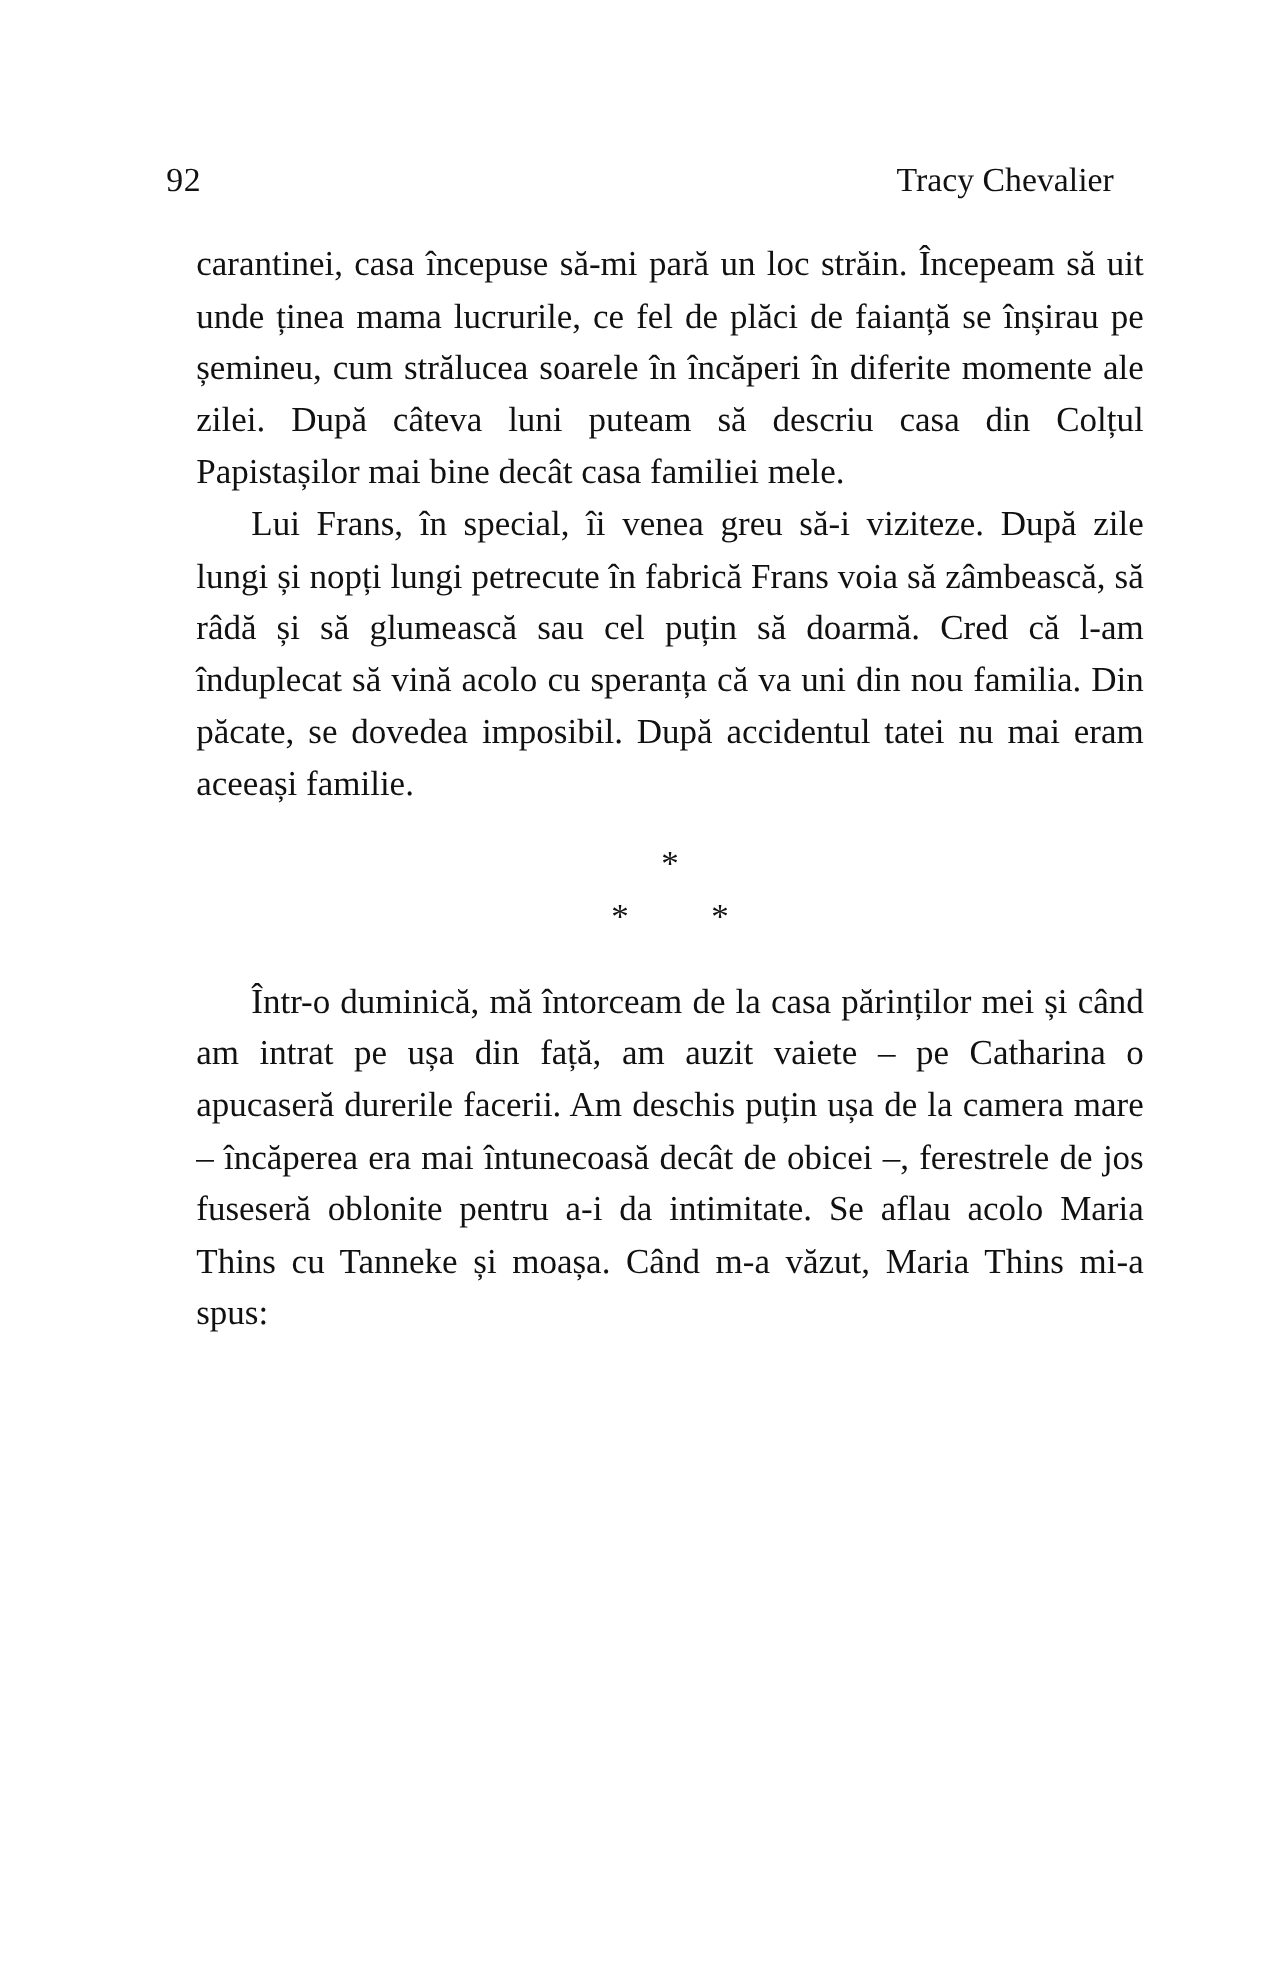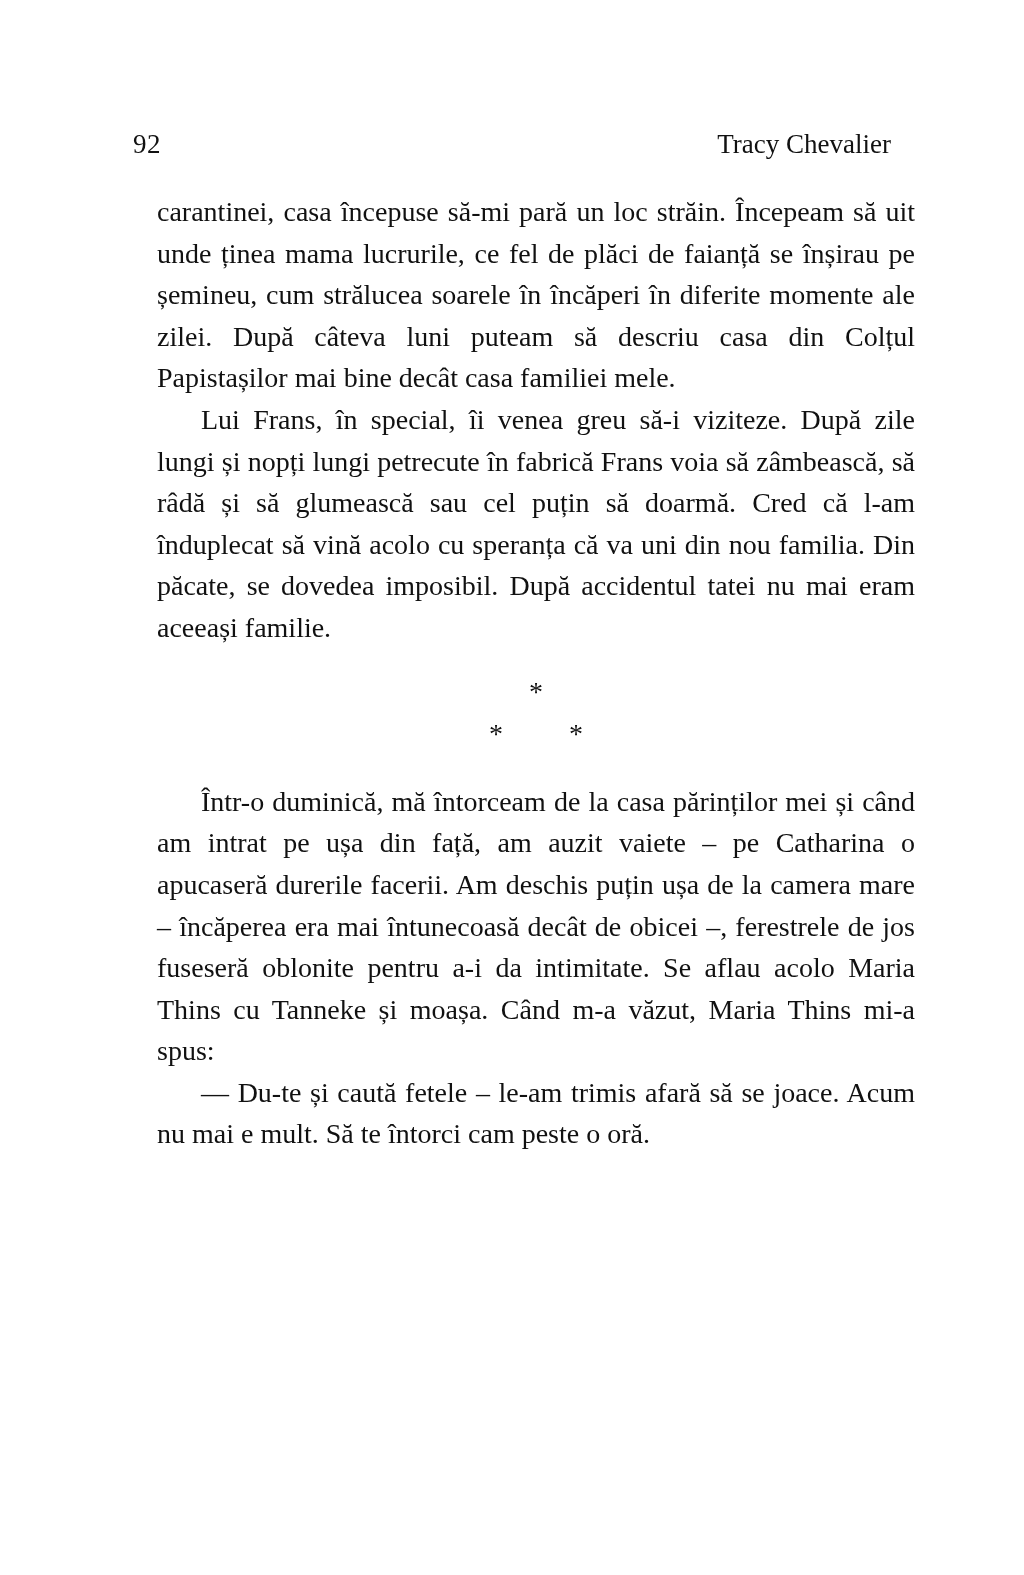--- a/index.html
+++ b/index.html
@@ -102,7 +102,6 @@
 
     <p class="paragraph indent">Într-o duminică, mă întorceam de la casa părinților mei și când am intrat pe ușa din față, am auzit vaiete – pe Catharina o apucaseră durerile facerii. Am deschis puțin ușa de la camera mare – încăperea era mai întunecoasă decât de obicei –, ferestrele de jos fuseseră oblonite pentru a-i da intimitate. Se aflau acolo Maria Thins cu Tanneke și moașa. Când m-a văzut, Maria Thins mi-a spus:</p>
 
-    <p class="paragraph indent">— Du-te și caută fetele – le-am trimis afară să se joace. Acum nu mai e mult. Să te întorci cam peste o oră.</p>
 
 
 

